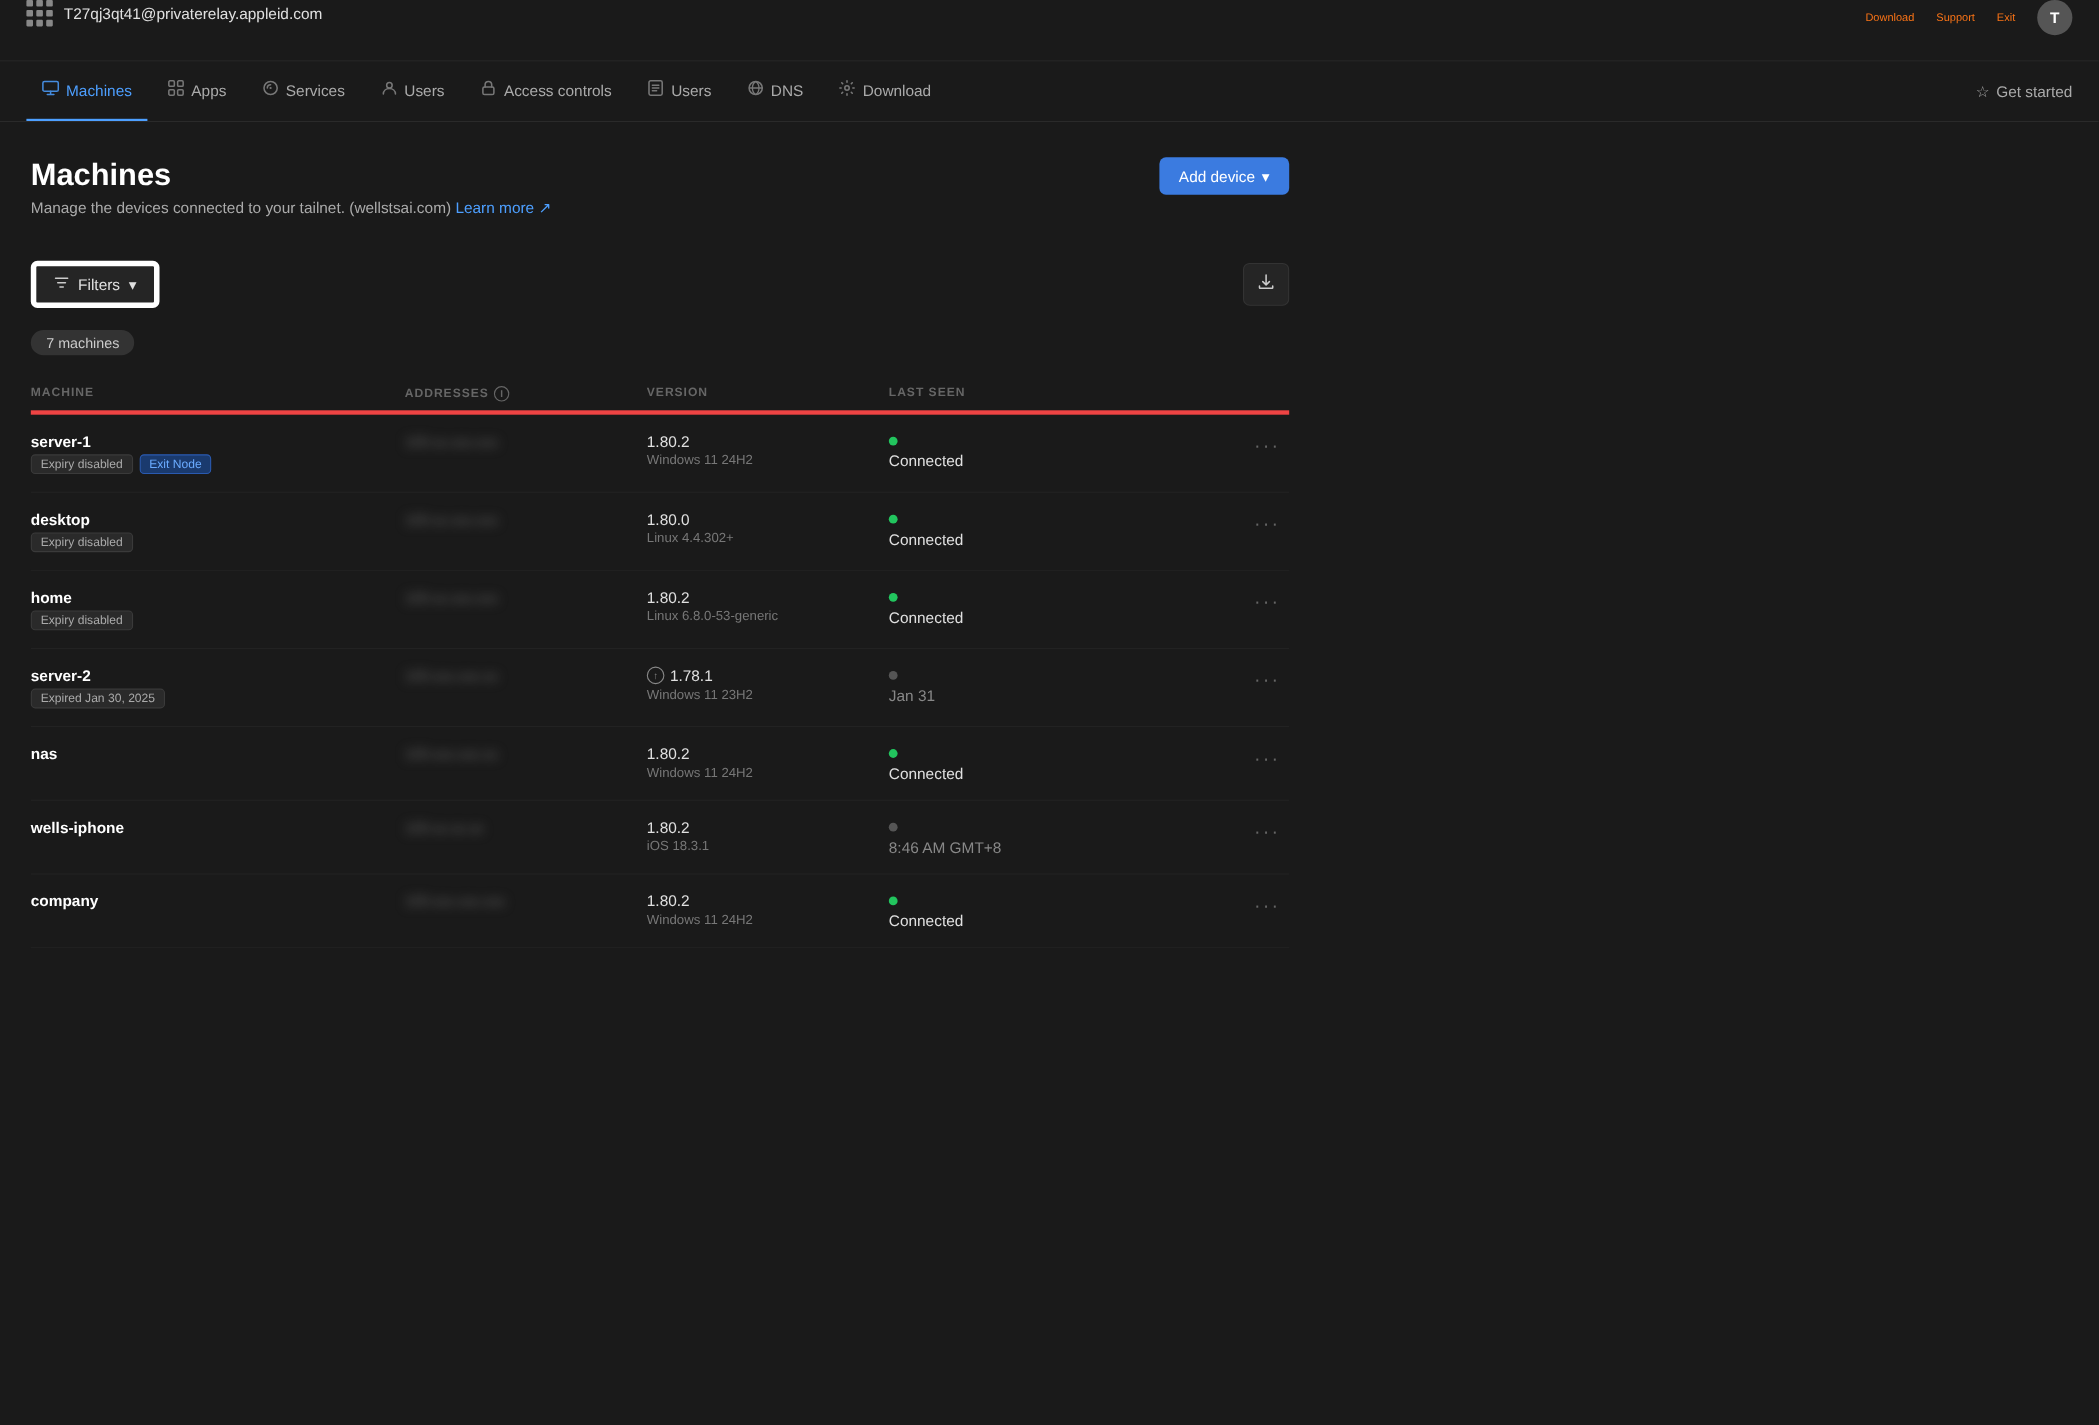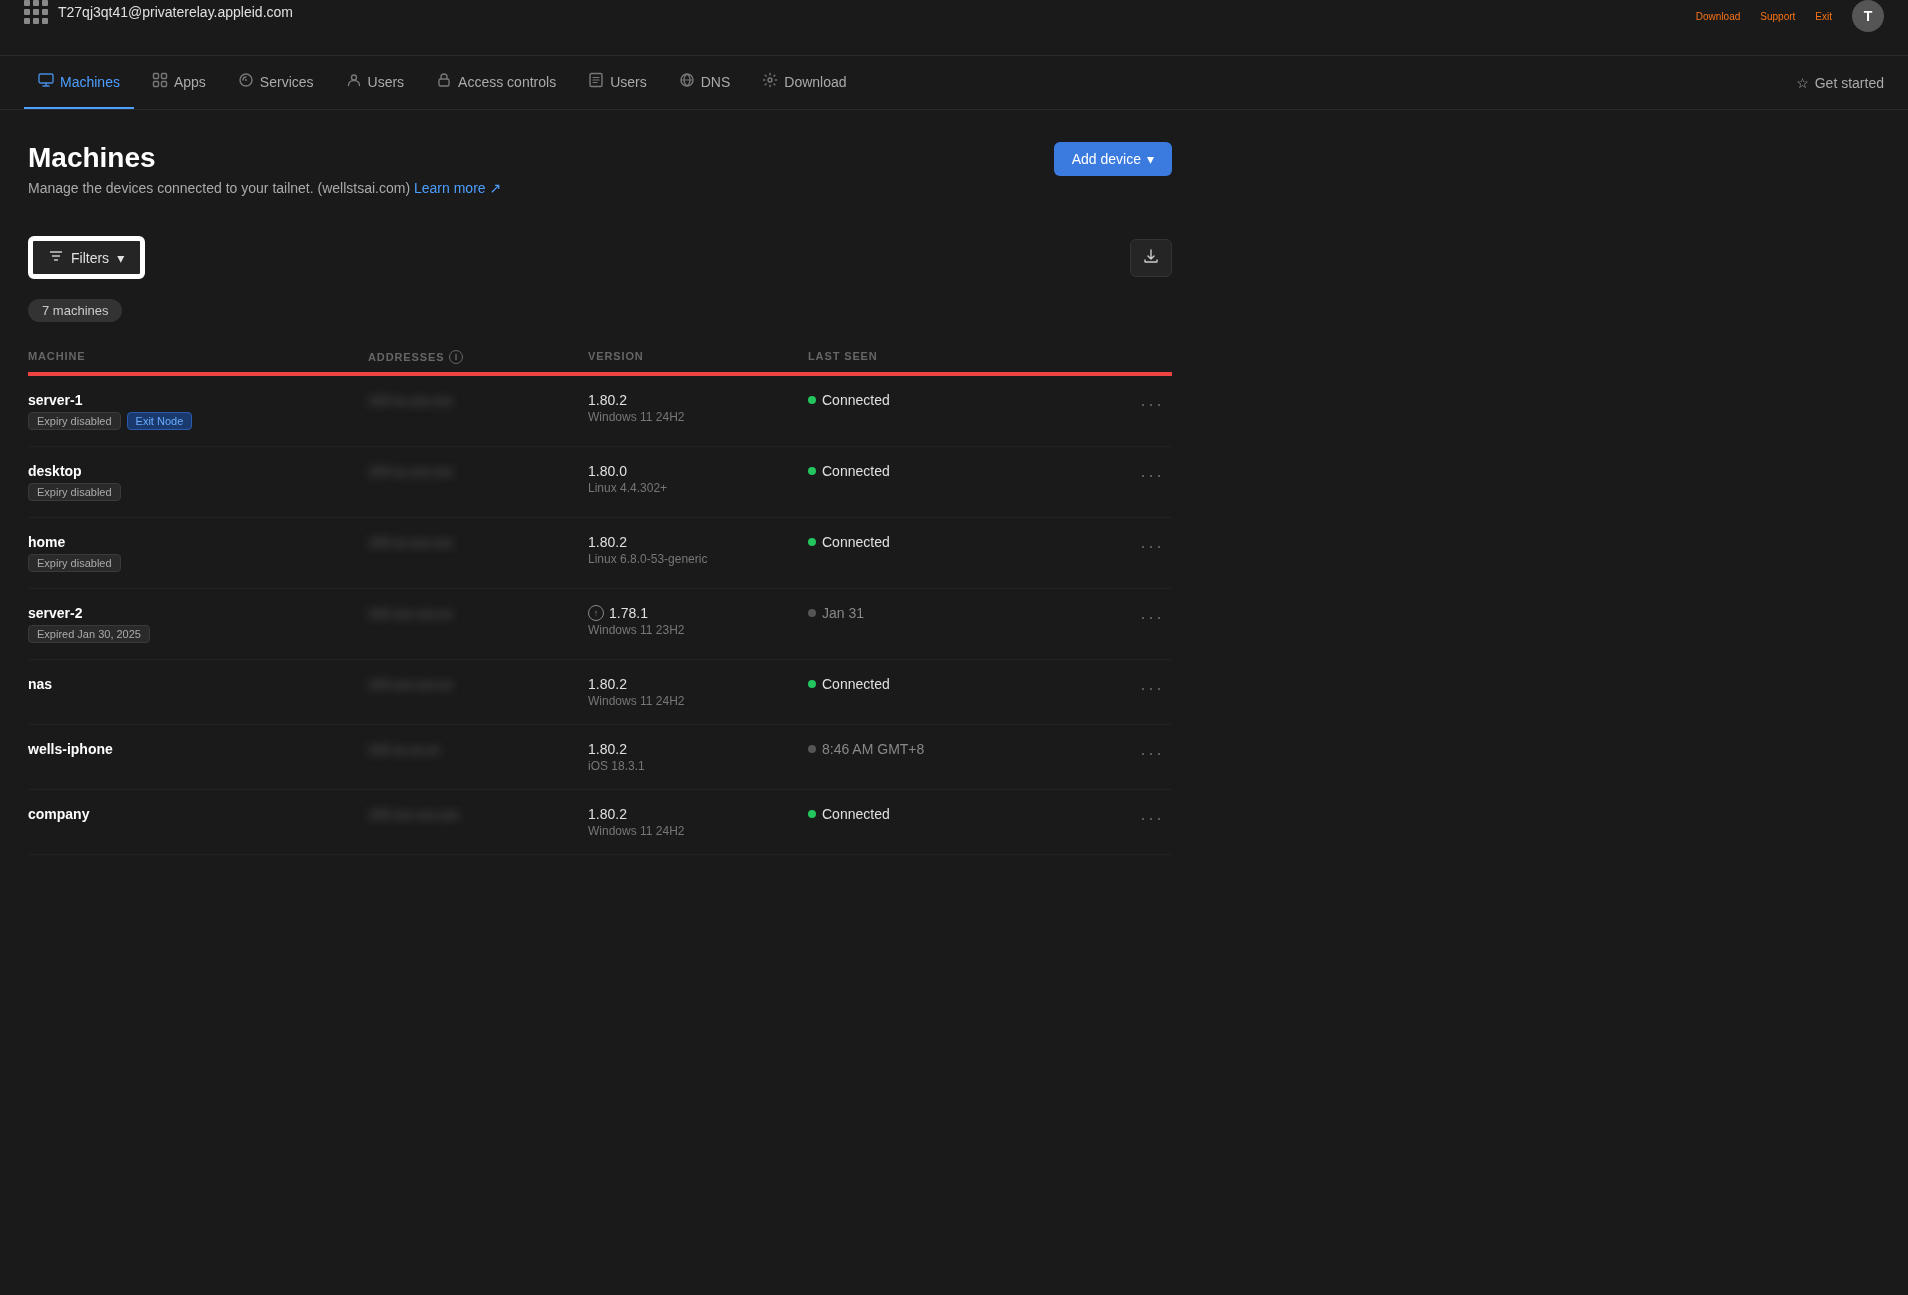--- a/index.html
+++ b/index.html
@@ -312,6 +312,7 @@
       display: flex;
       align-items: flex-start;
       gap: 6px;
+      flex-direction: column;
     }
     .status-dot {
       width: 8px; height: 8px;

